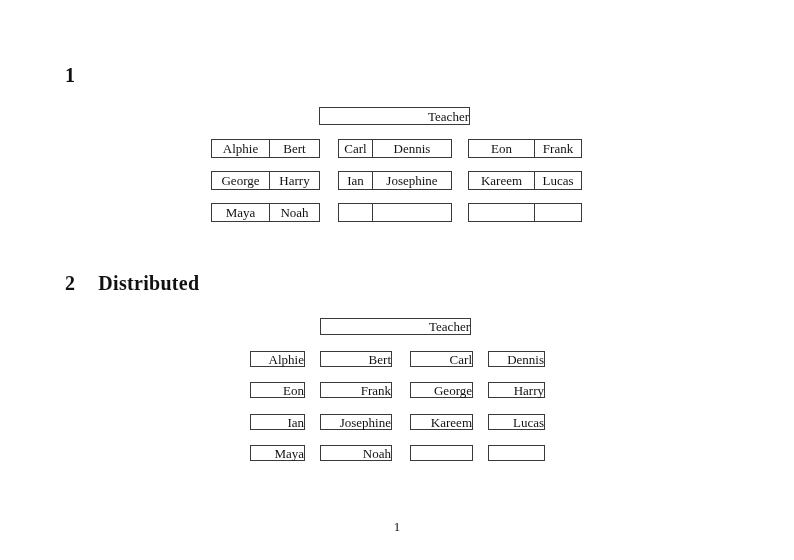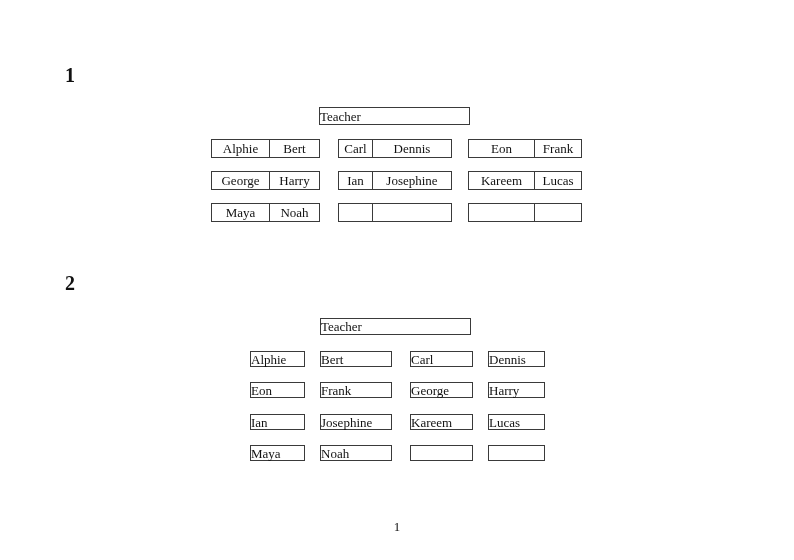--- a/index.html
+++ b/index.html
@@ -30,7 +30,7 @@
     background: #ffffff;
     display: flex;
     align-items: center;
-    justify-content: flex-start;
+    justify-content: flex-end;
     font-size: 13px;
     line-height: 1;
     color: #111111;

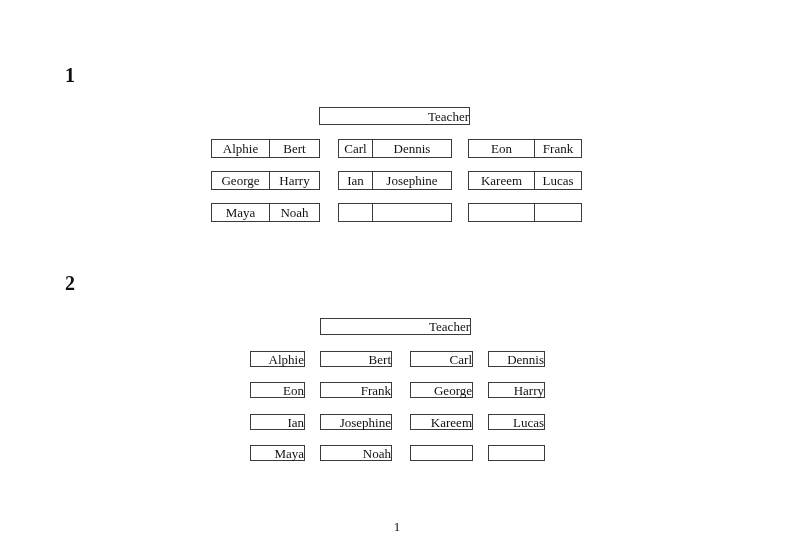--- a/index.html
+++ b/index.html
@@ -134,6 +134,7 @@
 
   <div class="heading" style="top:272px">
     <span>2</span>
+    <span>Distributed</span>
   </div>
 
   <div class="box teacher-2">

